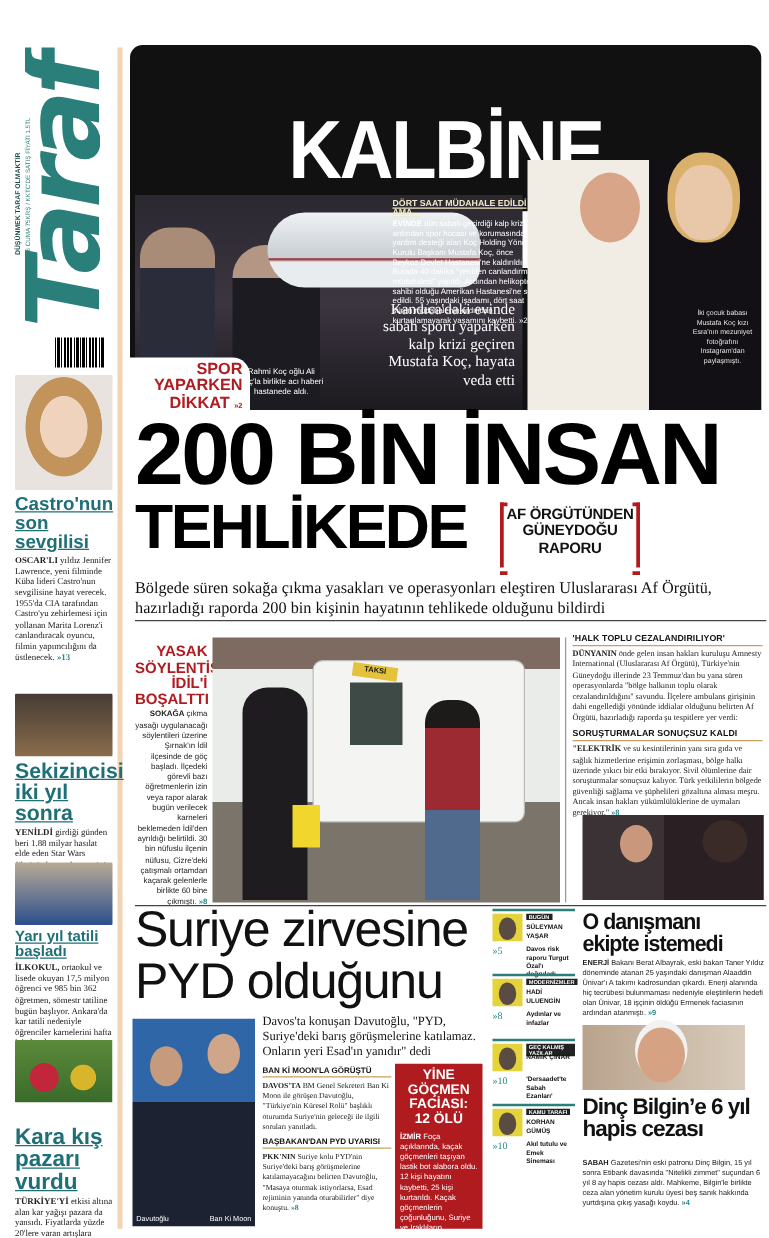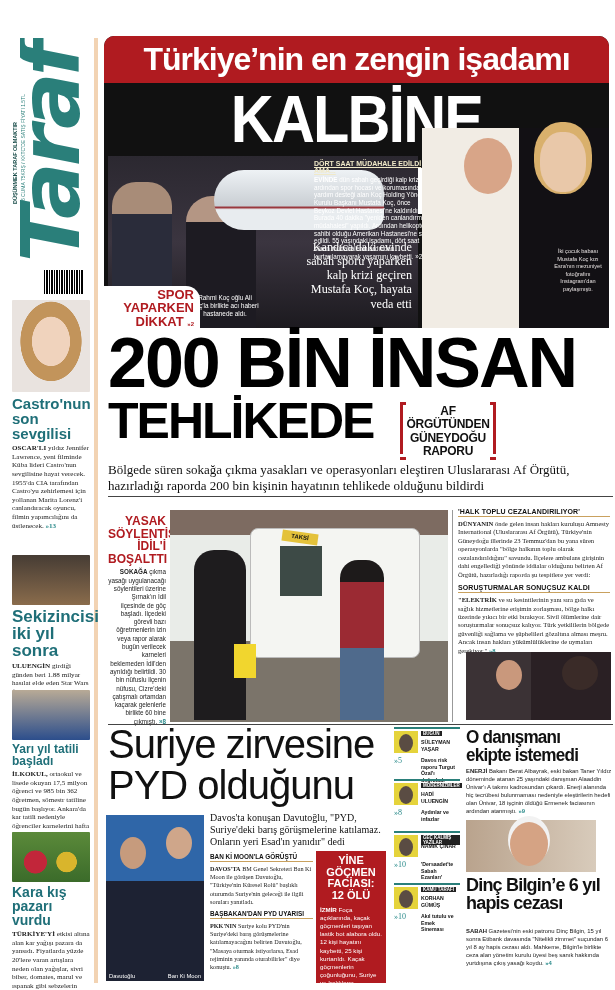--- a/index.html
+++ b/index.html
@@ -163,7 +163,6 @@
 </div>
 
 <div class="abs banner">
-  <div class="kicker">Türkiye’nin en zengin işadamı</div>
   <div class="mainhead">KALBİNE YENİLDİ</div>
   <div class="scene">
     <div class="person1"></div>

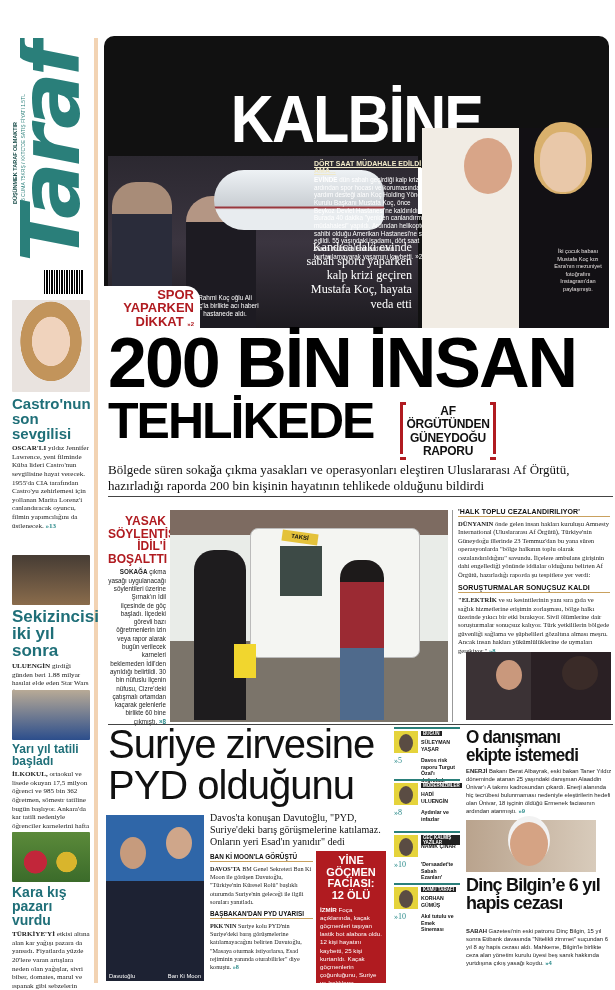--- a/index.html
+++ b/index.html
@@ -27,7 +27,7 @@
   
   .lcol { left: 12px; width: 78px; }
   .photo { background: #777; border-radius: 1px; }
-  .lh { font-weight: bold; color: #1f6f78; line-height: 1.0; }
+  .lh { font-weight: bold; color: #1f6f78; line-height: 1.0; text-decoration: underline; }
   .lp { font-family: "Liberation Serif", serif; font-size: 7.1px; line-height: 1.22; color: #222; }
   .lp b { font-weight: bold; }
   .ref { color: #2a8a8a; font-weight: bold; }

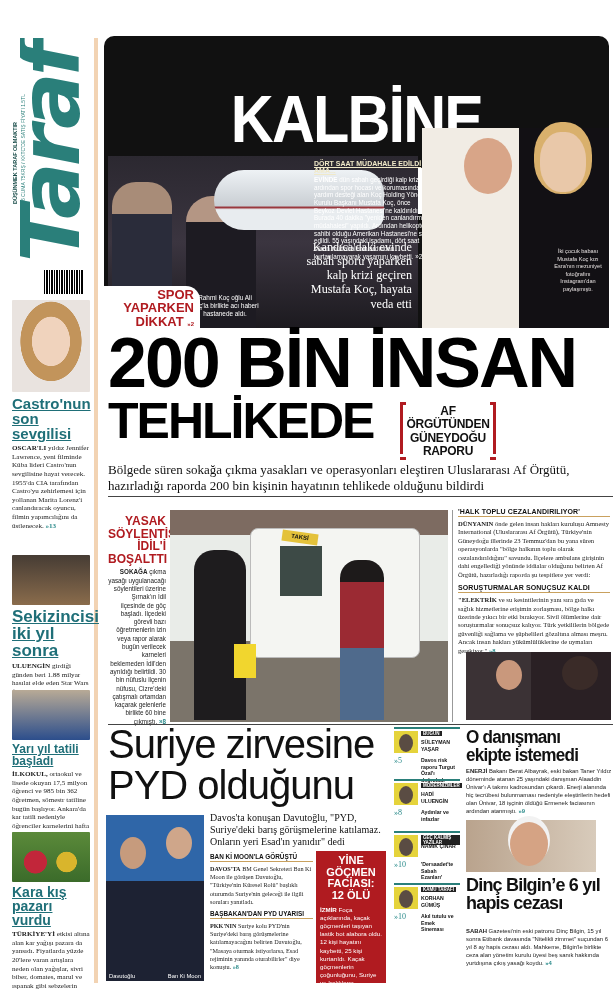--- a/index.html
+++ b/index.html
@@ -64,7 +64,7 @@
   .big { left: 108px; top: 330px; width: 500px; font-weight: bold; color: #000; letter-spacing: -2px; line-height: 1; transform-origin: left top; }
   .big1 { top: 328px; font-size: 70px; }
   .big2 { top: 396px; font-size: 50px; }
-  .bracket { left: 400px; top: 402px; width: 96px; height: 52px; border: 3px solid #b01b20; border-top: none; border-bottom: none; }
+  .bracket { left: 400px; top: 402px; width: 112px; height: 52px; border: 3px solid #b01b20; border-top: none; border-bottom: none; }
   .bracket::before, .bracket::after { content: ""; position: absolute; top: 0; width: 6px; height: 100%; border-top: 3px solid #b01b20; border-bottom: 3px solid #b01b20; }
   .bracket::before { left: -3px; }
   .bracket::after { right: -3px; }

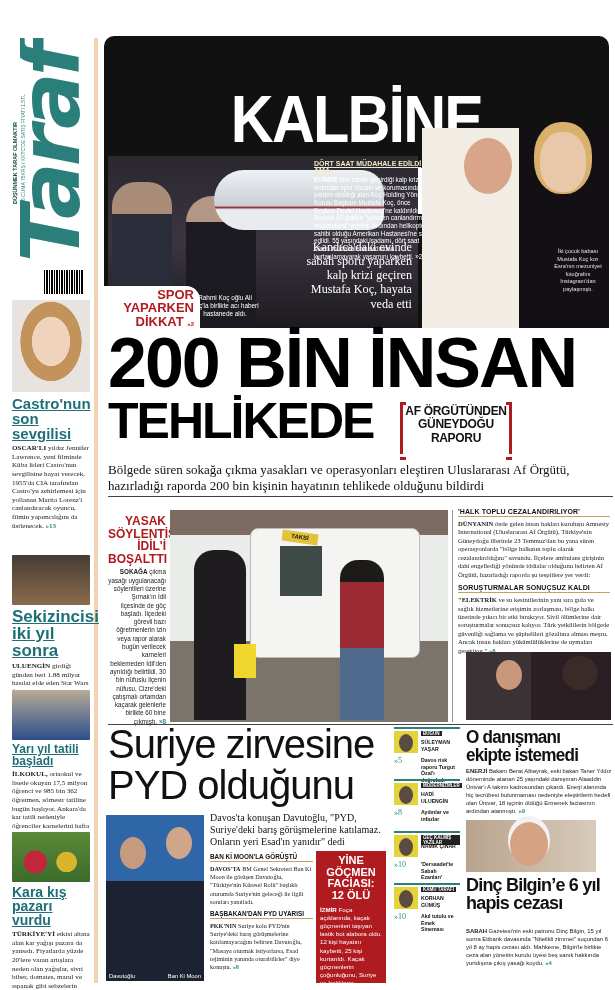--- a/index.html
+++ b/index.html
@@ -149,7 +149,7 @@
 <div class="abs lcol" style="top:555px;">
   <div class="photo" style="height:50px;background:linear-gradient(180deg,#463c34,#8a6c4c);"></div>
   <div class="lh" style="font-size:17px;margin-top:3px;">Sekizincisi iki yıl sonra</div>
-  <div class="lp" style="margin-top:3px;"><b>ULUENGİN</b> <span>girdiği günden beri 1.88 milyar hasılat elde eden Star Wars filminin hayranları, serinin sekizincisi için iki yıl bekleyecek. Film, 2017 aralık ayında vizyona girecek.</span> <span class="ref">»13</span></div>
+  <div class="lp" style="margin-top:3px;"><b>YENİLDİ</b> <span>girdiği günden beri 1.88 milyar hasılat elde eden Star Wars filminin hayranları, serinin sekizincisi için iki yıl bekleyecek. Film, 2017 aralık ayında vizyona girecek.</span> <span class="ref">»13</span></div>
 </div>
 <div class="abs lcol" style="top:690px;">
   <div class="photo" style="height:50px;background:linear-gradient(180deg,#b8aa96,#2c4e8c);"></div>

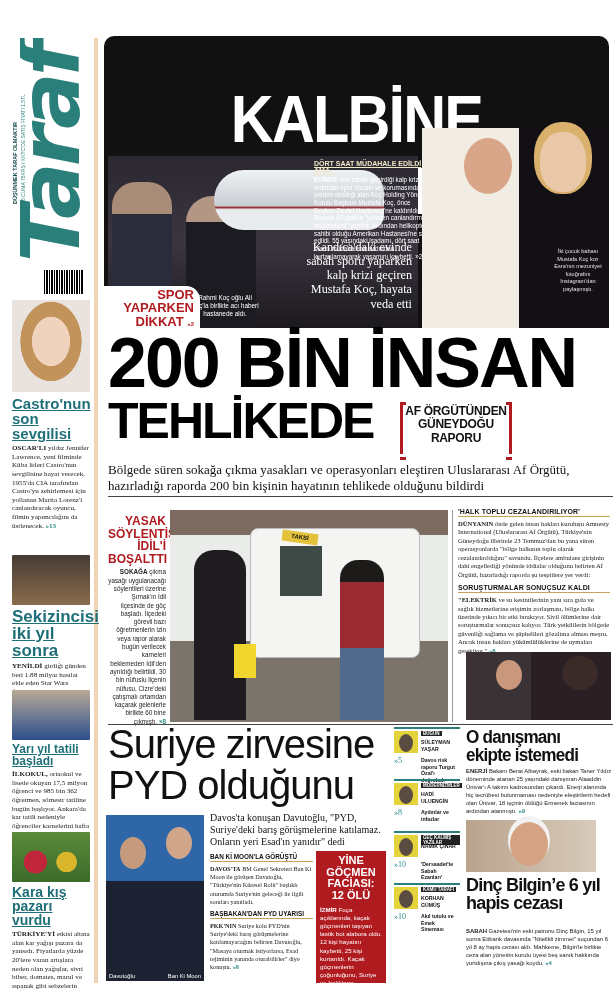--- a/index.html
+++ b/index.html
@@ -158,7 +158,7 @@
 </div>
 <div class="abs lcol" style="top:832px;">
   <div class="photo" style="height:50px;background:radial-gradient(circle at 30% 60%,#c2263a 0 18%,transparent 19%),radial-gradient(circle at 70% 60%,#d9b52c 0 16%,transparent 17%),linear-gradient(180deg,#5b8a3a,#3b6b2a);"></div>
-  <div class="lh" style="font-size:14px;margin-top:3px;">Kara kış pazarı vurdu</div>
+  <div class="lh" style="font-size:18px;margin-top:18px;">Kara kış pazarı vurdu</div>
   <div class="lp" style="margin-top:3px;"><b>TÜRKİYE'Yİ</b> <span>etkisi altına alan kar yağışı pazara da yansıdı. Fiyatlarda yüzde 20'lere varan artışlara neden olan yağışlar, sivri biber, domates, marul ve ıspanak gibi sebzelerin fiyatını fırlattı.</span> </div>
 </div>
 

